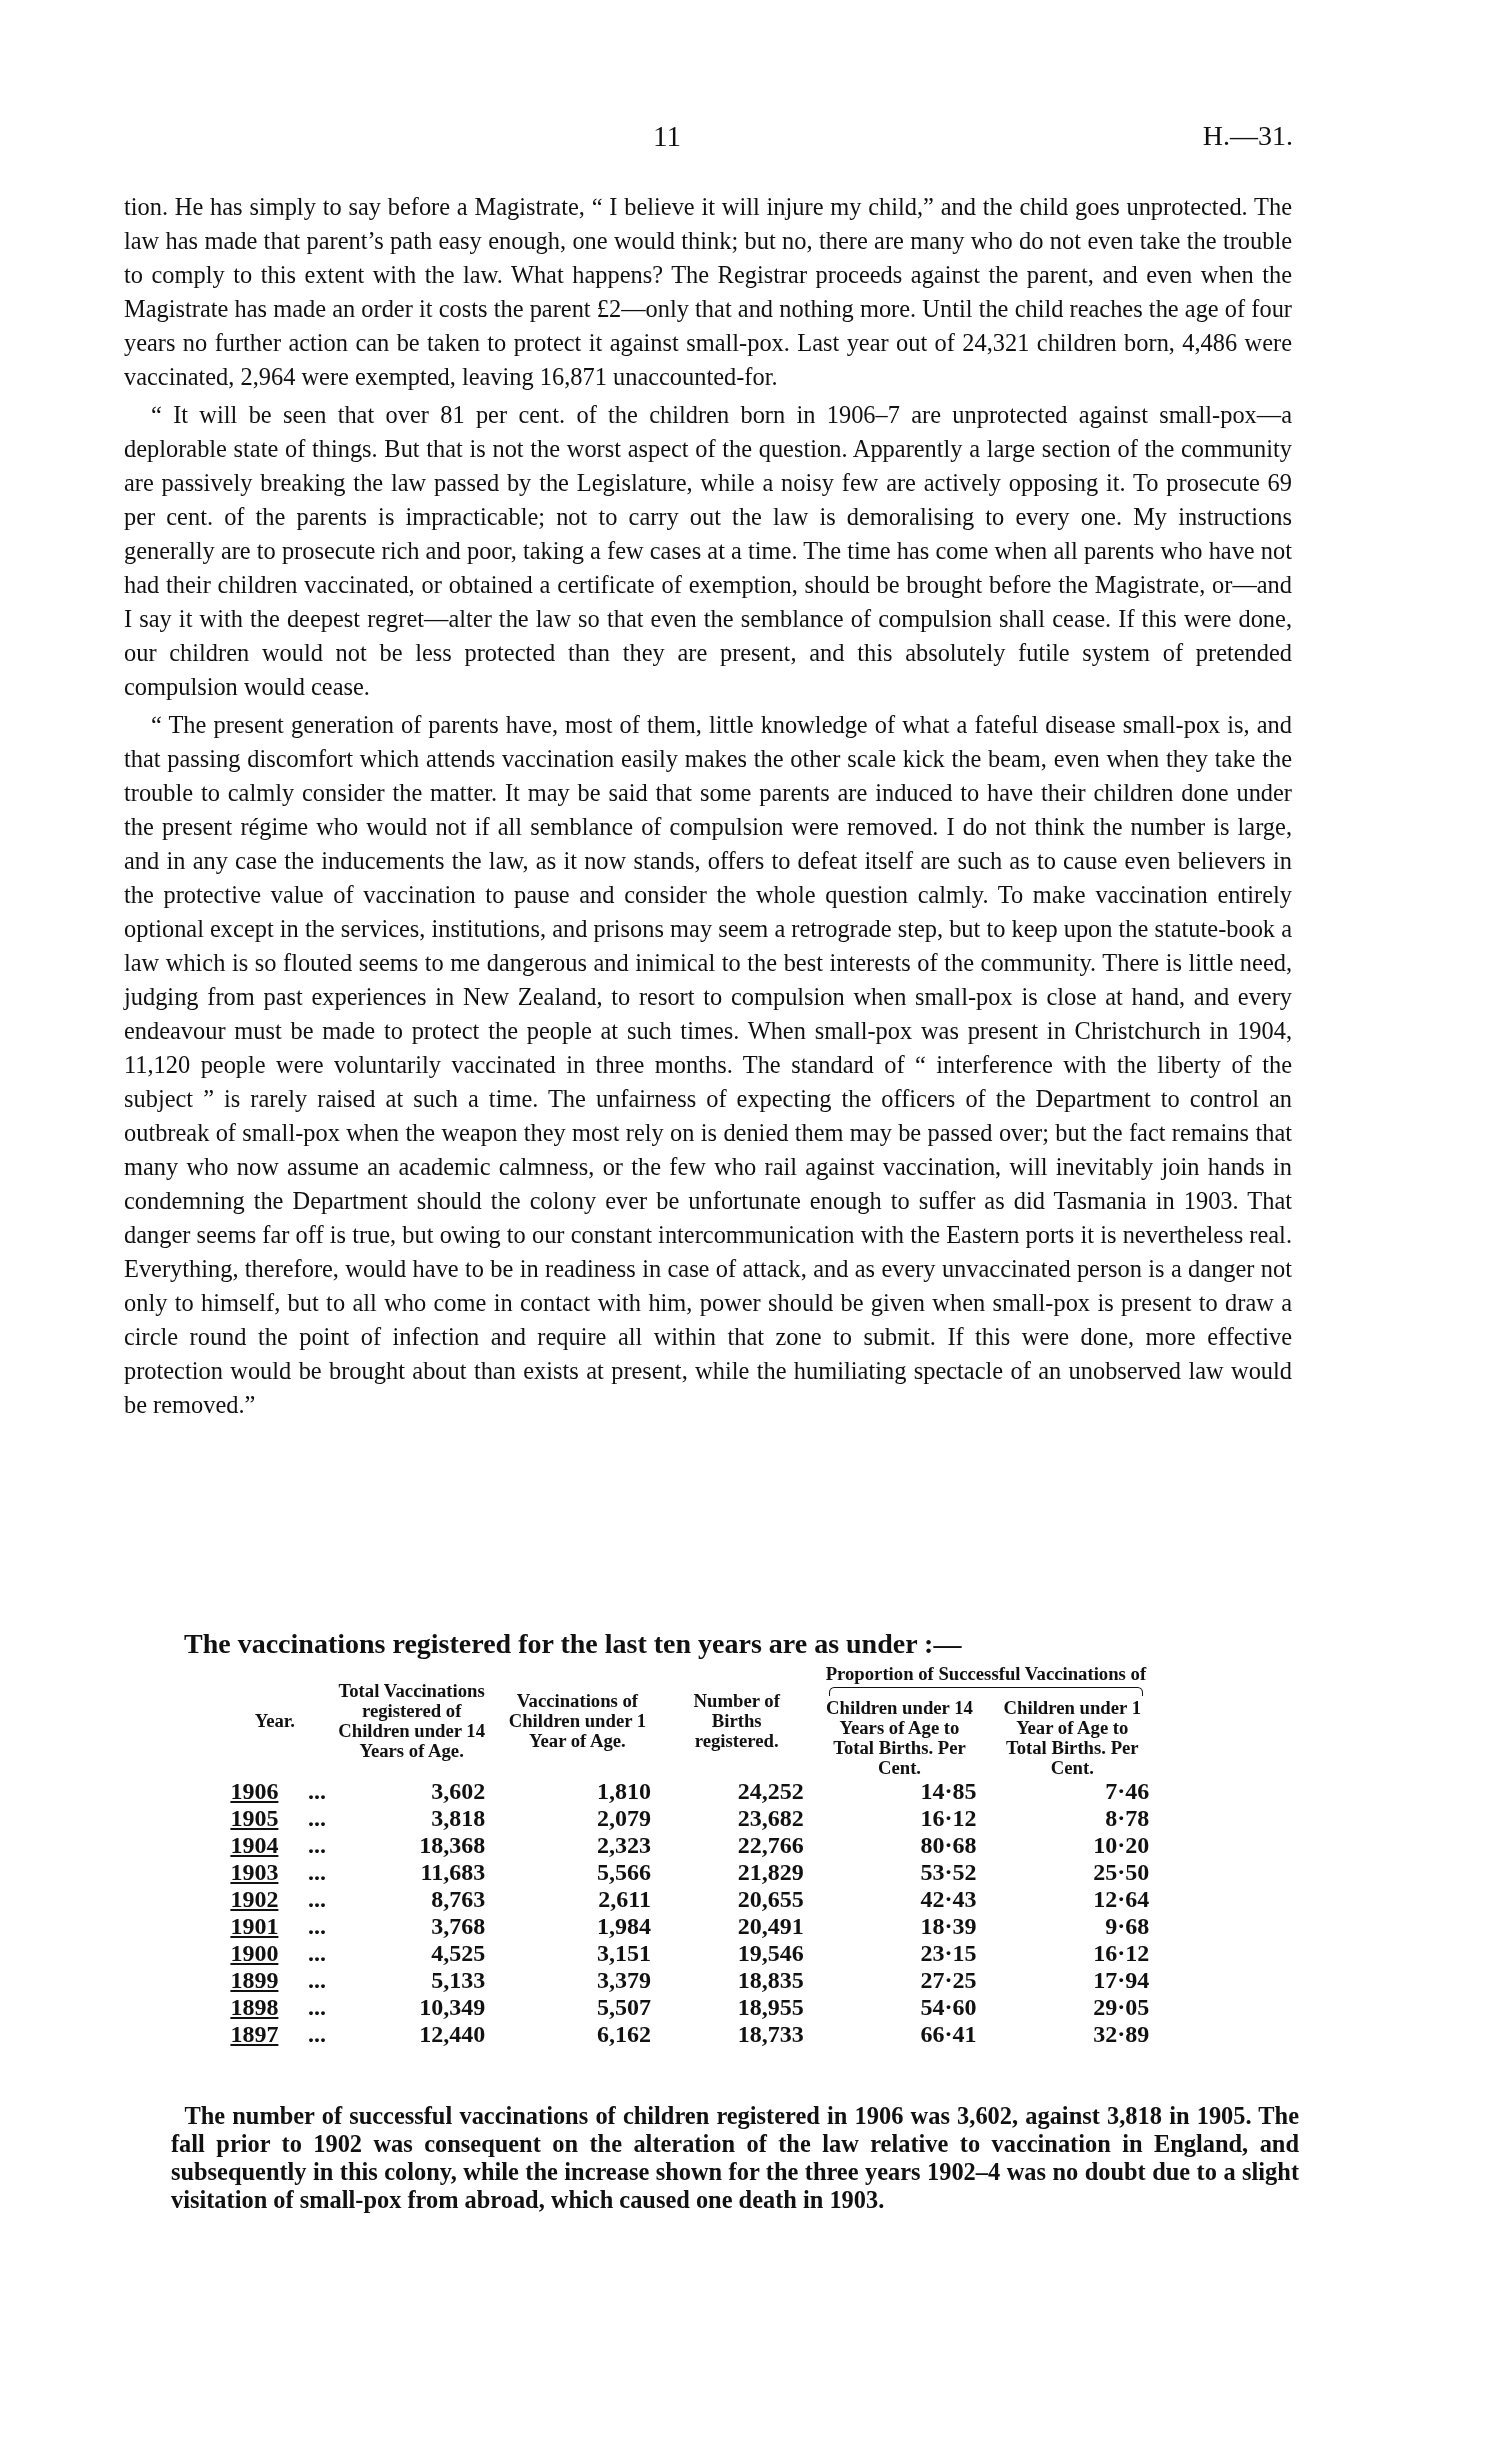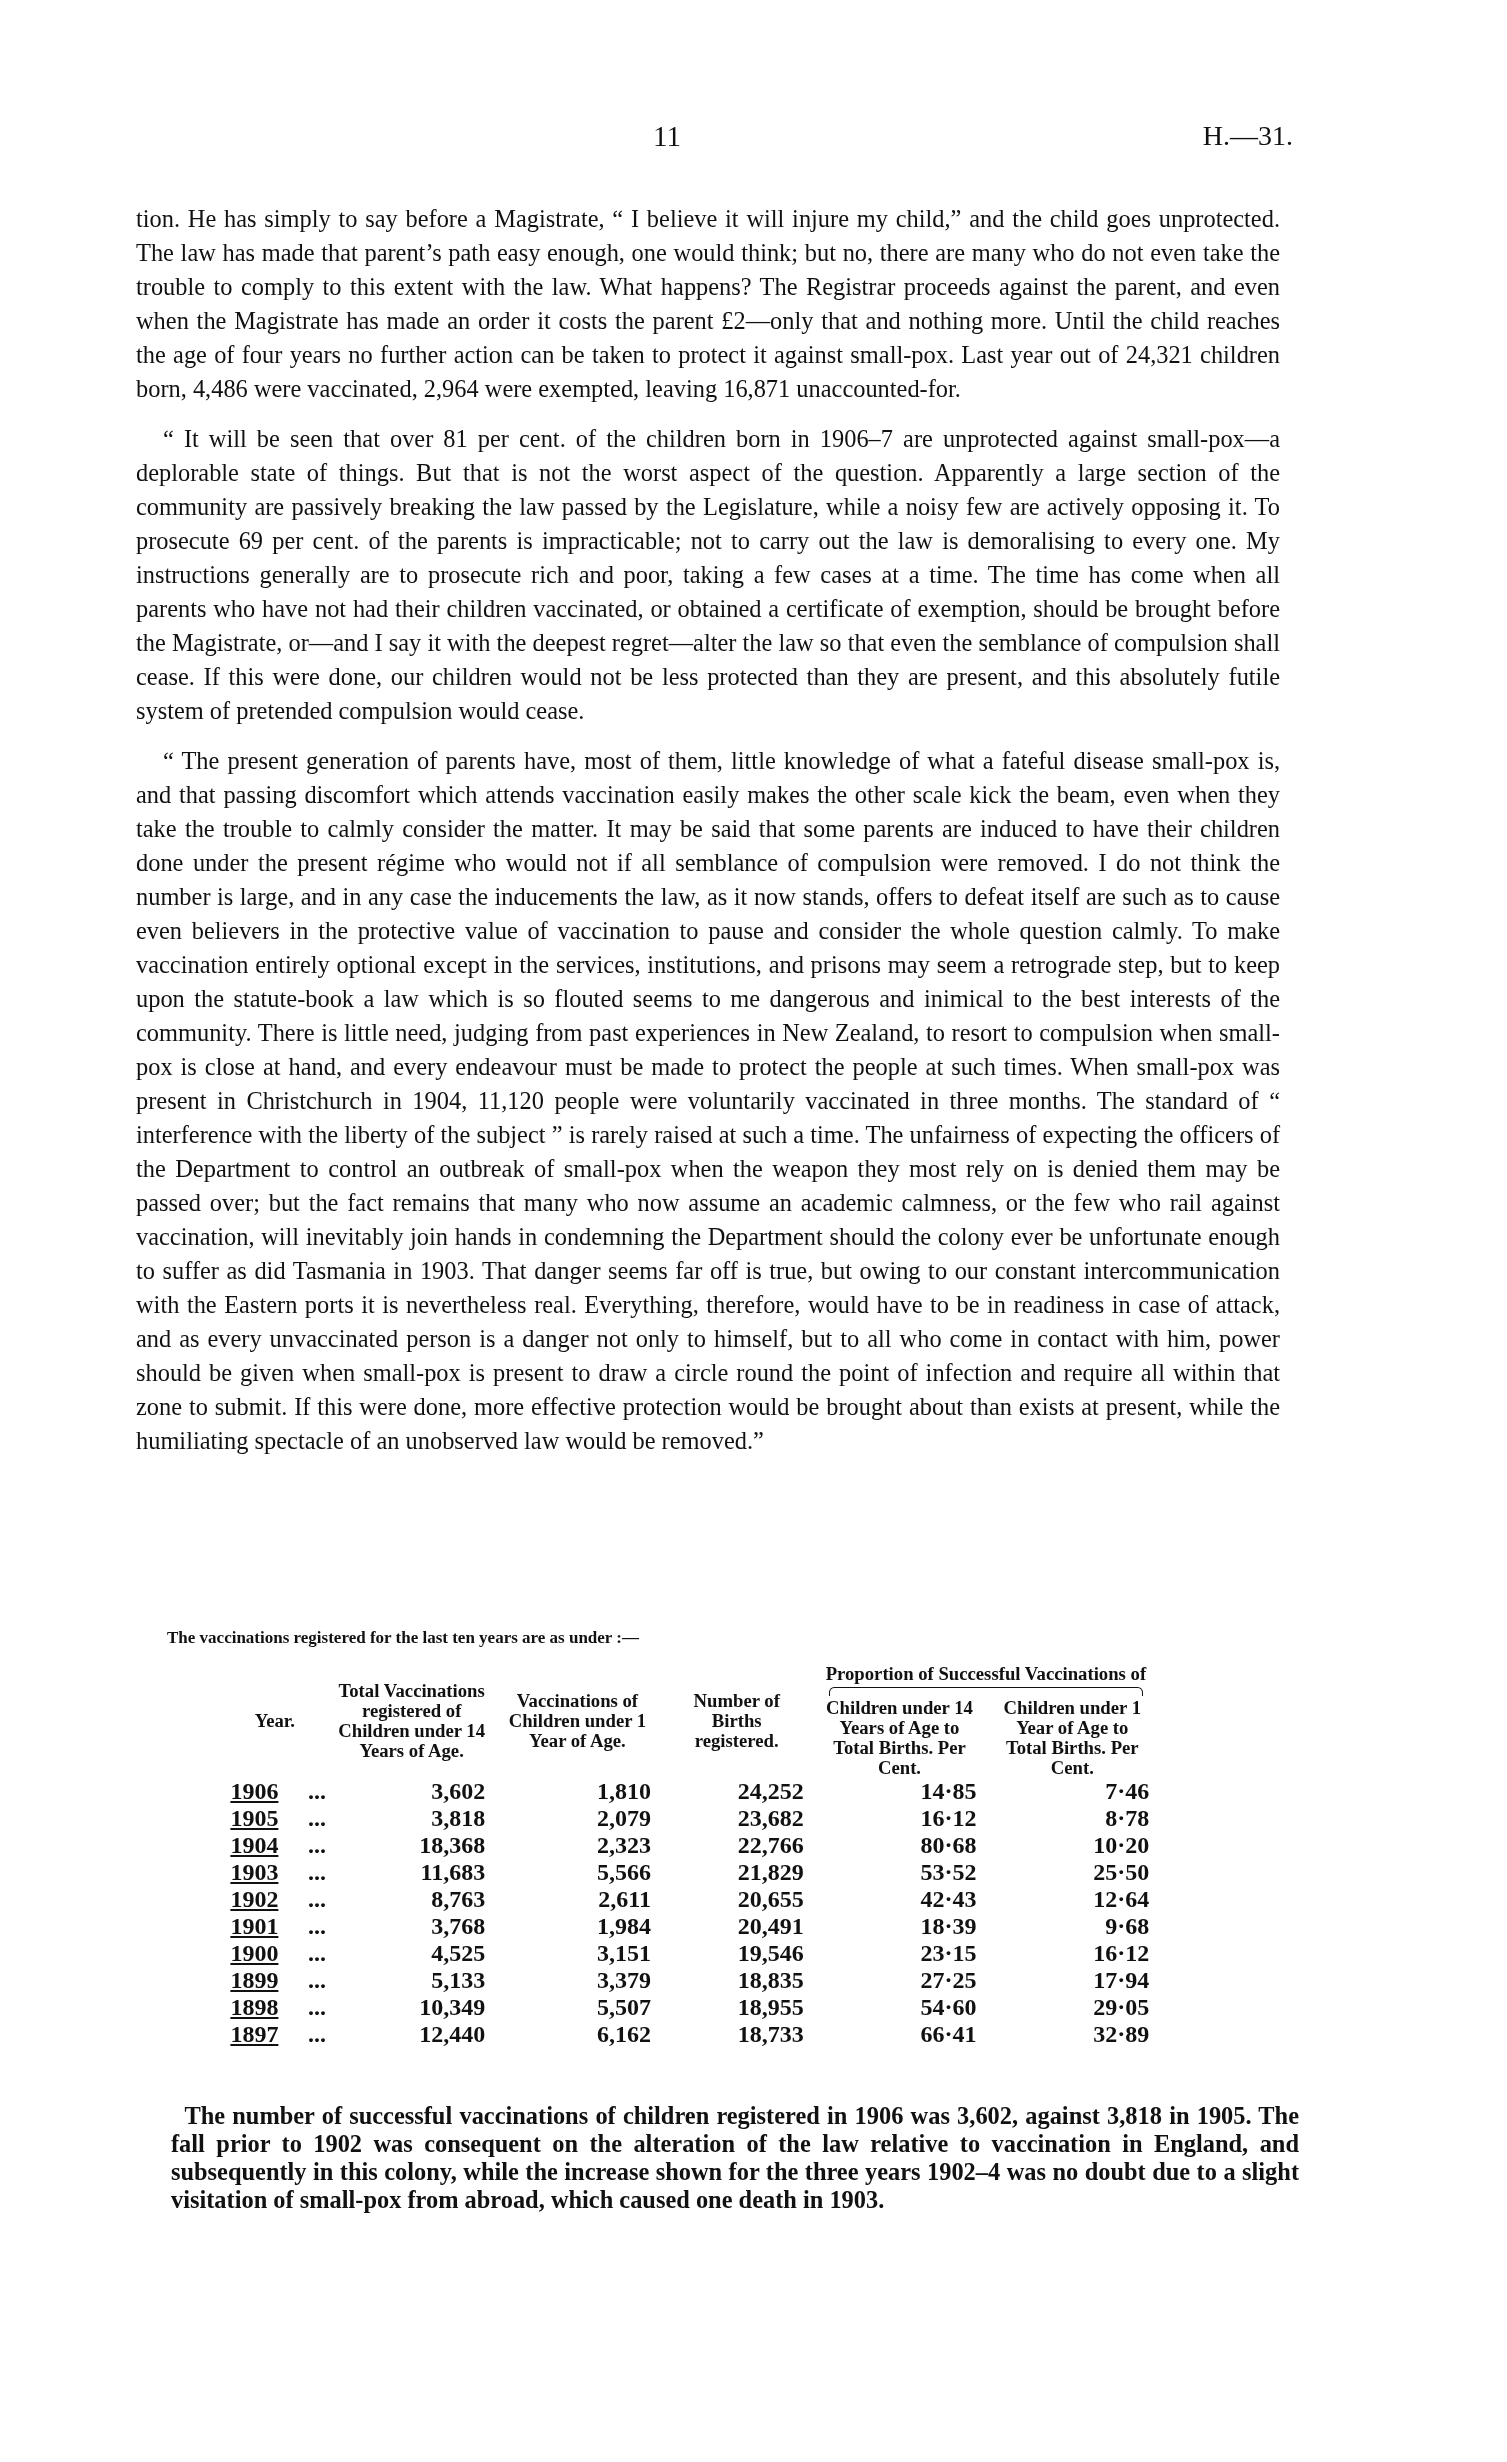--- a/index.html
+++ b/index.html
@@ -8,7 +8,7 @@
   .page-num { position: absolute; left: 653px; top: 0; font-size: 29px; }
   .doc-ref { position: absolute; right: 214px; top: 0; font-size: 28px; }
   .body-text { position: absolute; left: 120px; top: 186px; width: 1176px; font-size: 24.4px; line-height: 34px; text-align: justify; }
-  .body-text p { margin: 16px; }
+  .body-text p { margin: 4px; }
   .body-text p.indent { text-indent: 27px; }
   .intro { position: absolute; left: 167px; top: 1628px; font-size: 17px; font-weight: bold; }
   table.vac { position: absolute; left: 221px; top: 1664px; border-collapse: collapse; font-size: 22px; }

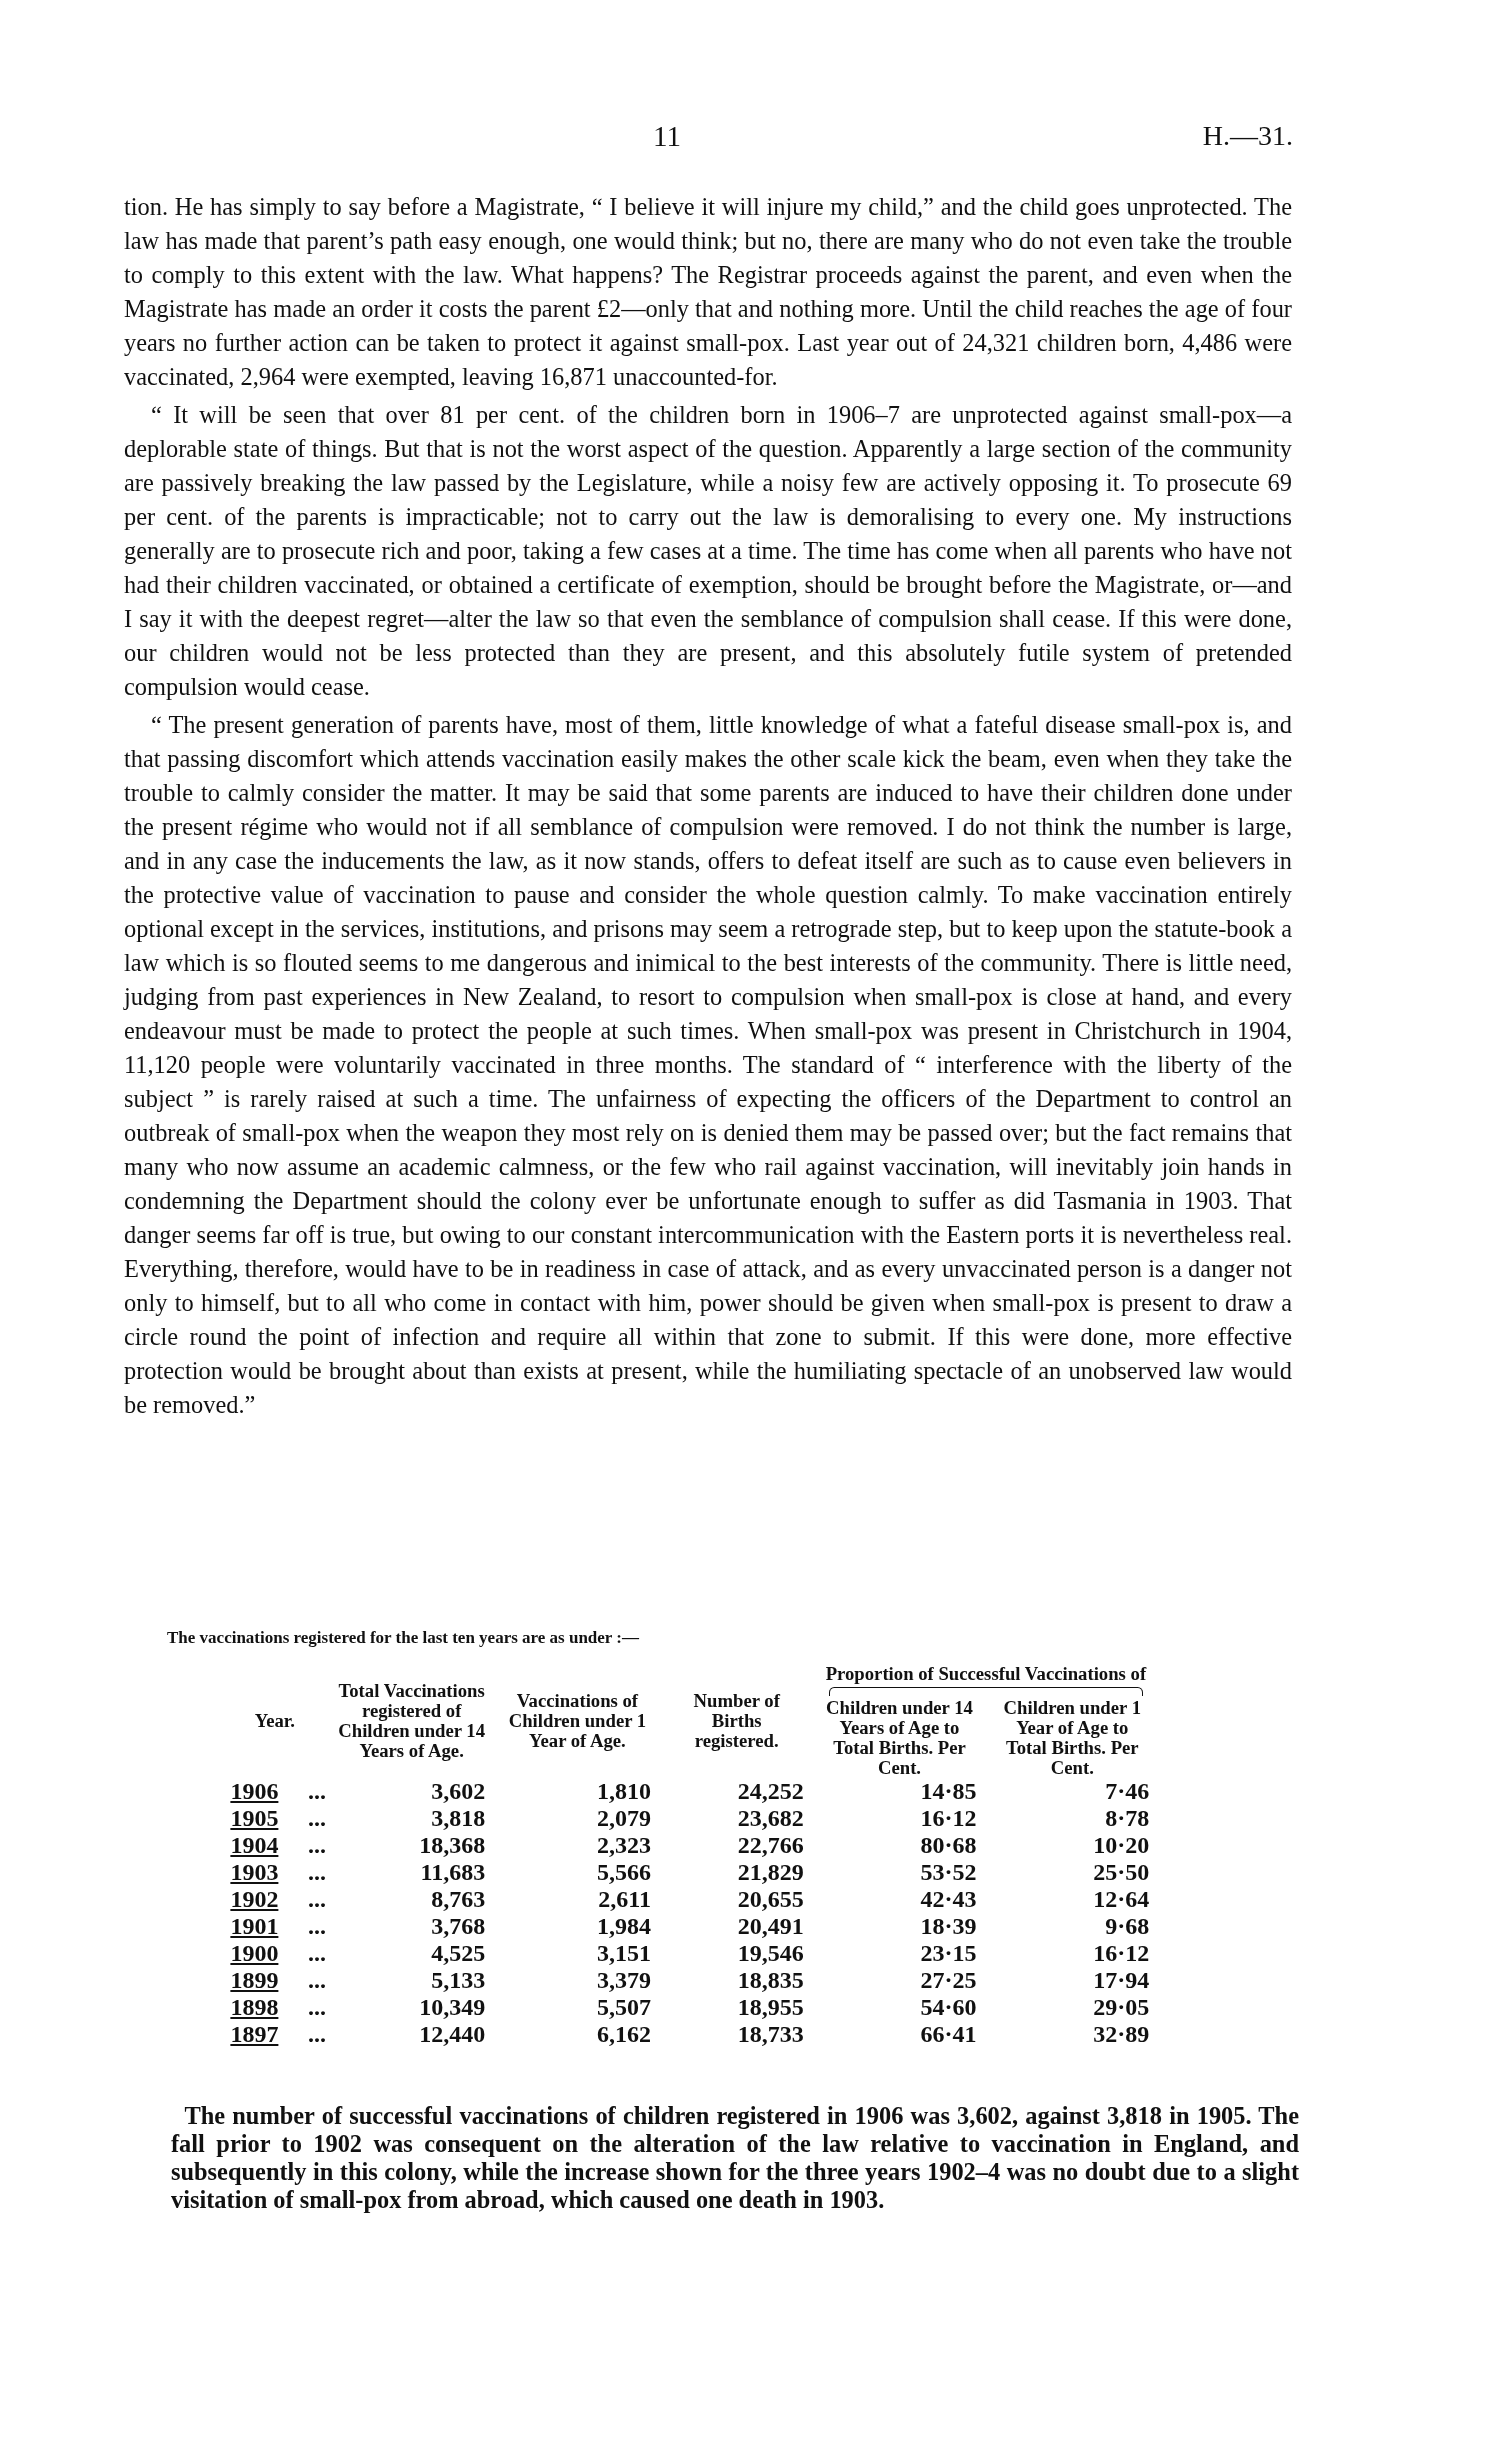--- a/index.html
+++ b/index.html
@@ -10,7 +10,7 @@
   .body-text { position: absolute; left: 120px; top: 186px; width: 1176px; font-size: 24.4px; line-height: 34px; text-align: justify; }
   .body-text p { margin: 4px; }
   .body-text p.indent { text-indent: 27px; }
-  .intro { position: absolute; left: 167px; top: 1628px; font-size: 17px; font-weight: bold; }
+  .intro { position: absolute; left: 184px; top: 1628px; font-size: 28px; font-weight: bold; }
   table.vac { position: absolute; left: 221px; top: 1664px; border-collapse: collapse; font-size: 22px; }
   table.vac th { font-weight: bold; font-size: 18.7px; line-height: 20px; text-align: center; vertical-align: middle; padding: 0 9.4px; }
   table.vac td { font-size: 24px; line-height: 27px; padding: 0 9.4px; text-align: right; font-weight: bold; }

